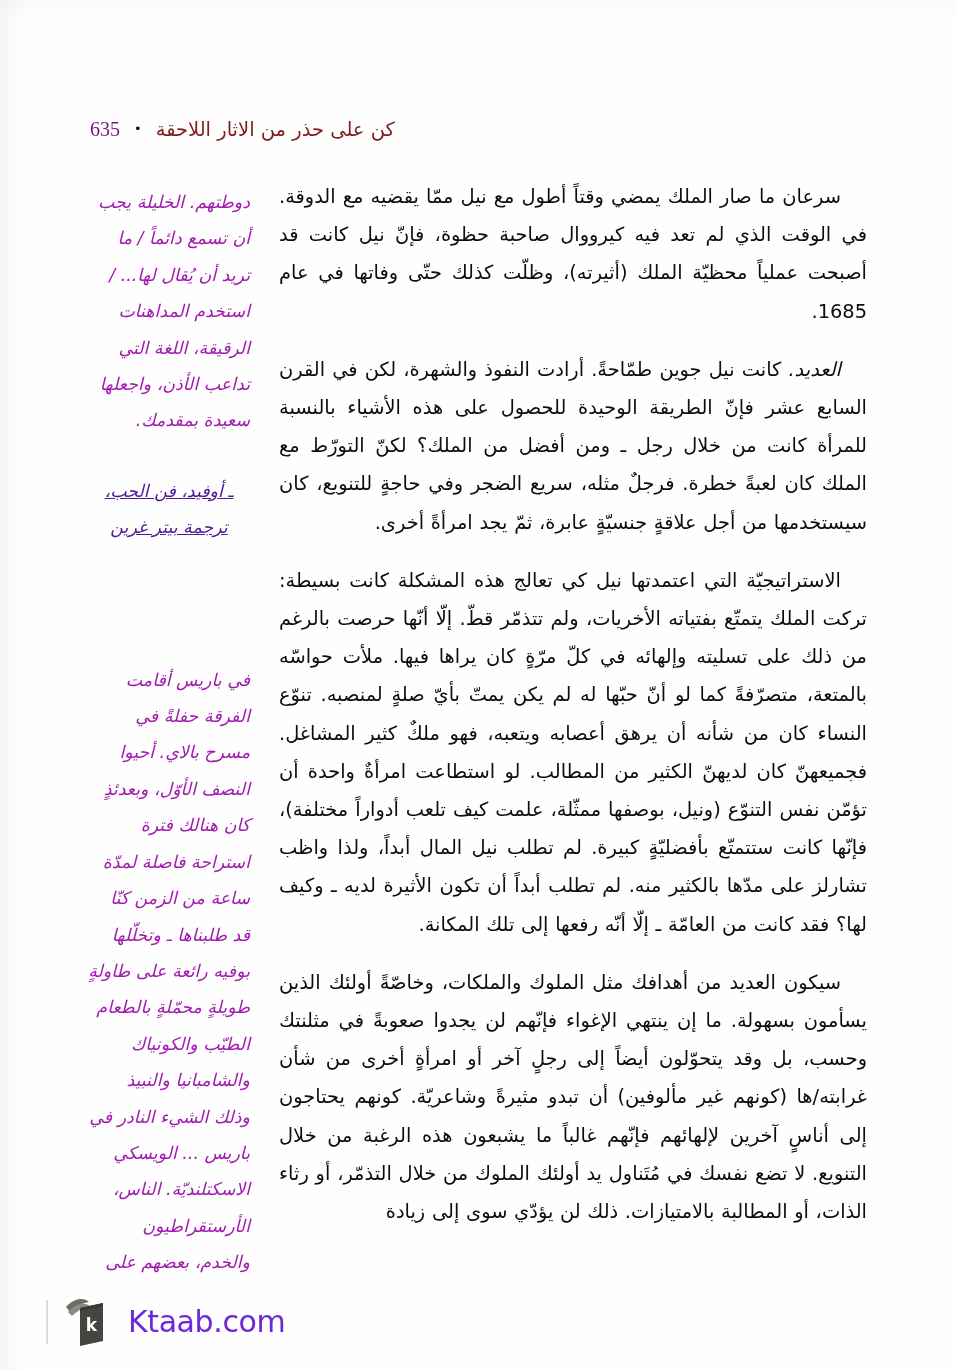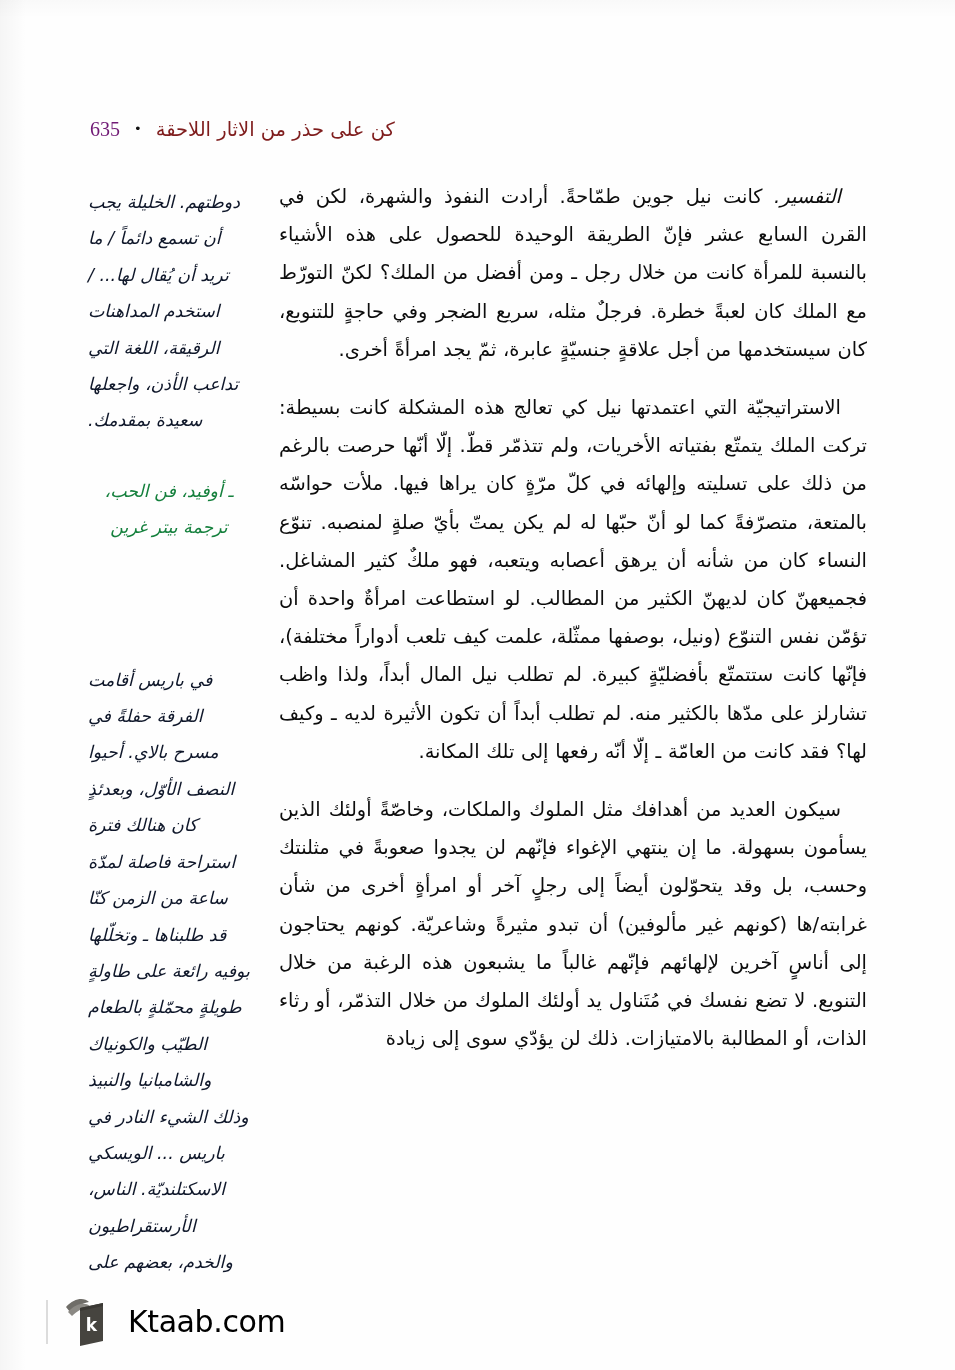--- a/index.html
+++ b/index.html
@@ -119,8 +119,8 @@
     font-style: italic;
     font-size: 17.4px;
     line-height: 36.4px;
-    text-align: left;
-    color: #0f172a;
+    text-align: right;
+    color: #a21caf;
     margin: 0;
     letter-spacing: 0.1px;
   }

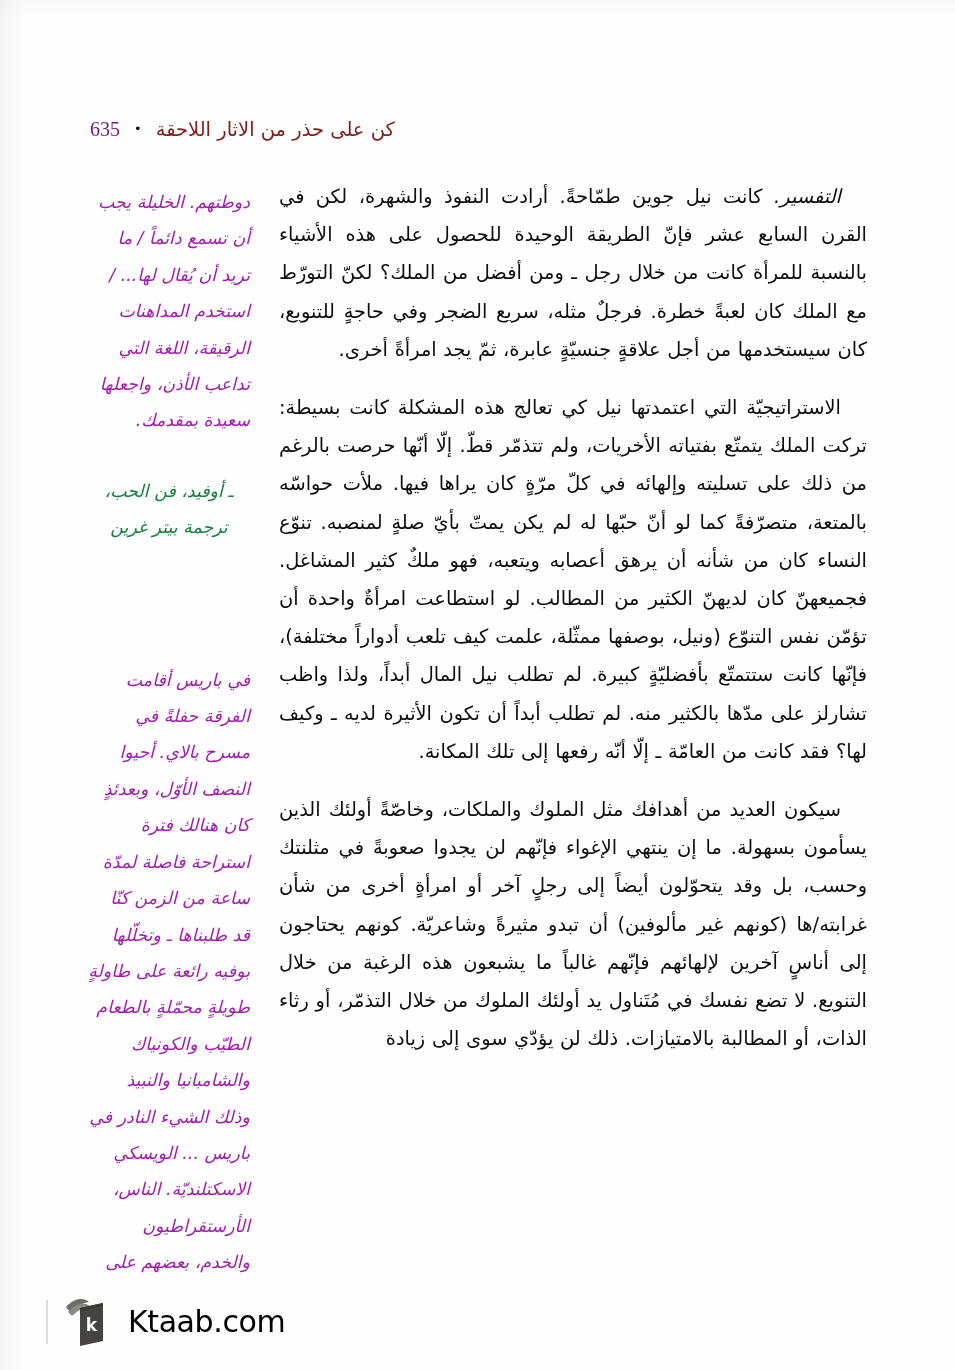--- a/index.html
+++ b/index.html
@@ -206,6 +206,9 @@
 
     <div class="main-column">
 
+      <p class="para">
+        <span>سرعان ما صار الملك يمضي وقتاً أطول مع نيل ممّا يقضيه مع الدوقة. في الوقت الذي لم تعد فيه كيرووال صاحبة حظوة، فإنّ نيل كانت قد أصبحت عملياً محظيّة الملك (أثيرته)، وظلّت كذلك حتّى وفاتها في عام 1685.</span>
+      </p>
 
       <p class="para">
         <span class="lead-italic">التفسير.</span><span> كانت نيل جوين طمّاحةً. أرادت النفوذ والشهرة، لكن في القرن السابع عشر فإنّ الطريقة الوحيدة للحصول على هذه الأشياء بالنسبة للمرأة كانت من خلال رجل ـ ومن أفضل من الملك؟ لكنّ التورّط مع الملك كان لعبةً خطرة. فرجلٌ مثله، سريع الضجر وفي حاجةٍ للتنويع، كان سيستخدمها من أجل علاقةٍ جنسيّةٍ عابرة، ثمّ يجد امرأةً أخرى.</span>

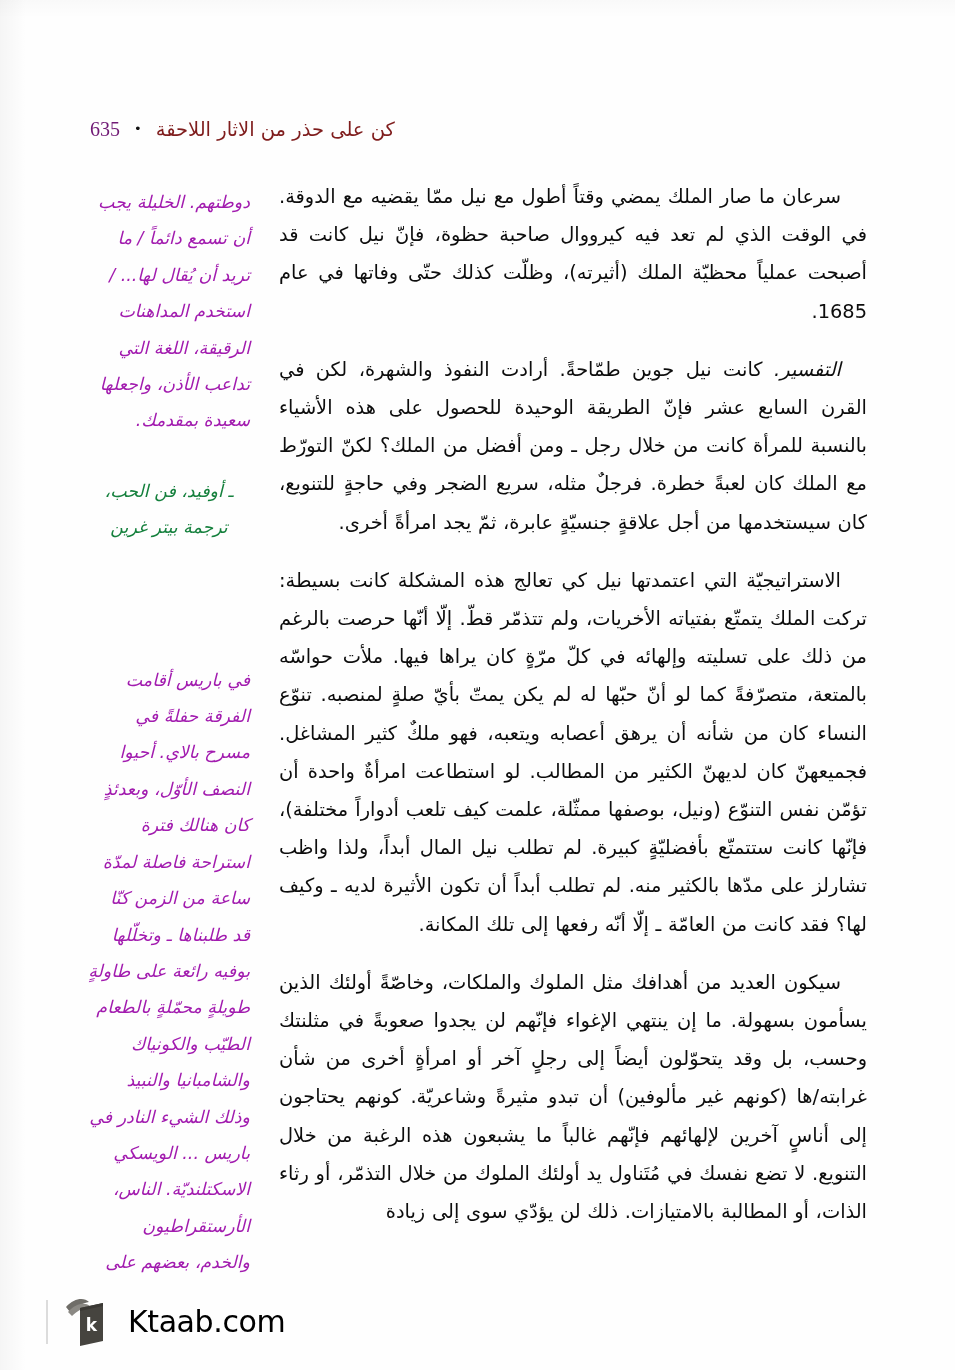--- a/index.html
+++ b/index.html
@@ -211,7 +211,7 @@
       </p>
 
       <p class="para">
-        <span class="lead-italic">التفسير.</span><span> كانت نيل جوين طمّاحةً. أرادت النفوذ والشهرة، لكن في القرن السابع عشر فإنّ الطريقة الوحيدة للحصول على هذه الأشياء بالنسبة للمرأة كانت من خلال رجل ـ ومن أفضل من الملك؟ لكنّ التورّط مع الملك كان لعبةً خطرة. فرجلٌ مثله، سريع الضجر وفي حاجةٍ للتنويع، كان سيستخدمها من أجل علاقةٍ جنسيّةٍ عابرة، ثمّ يجد امرأةً أخرى.</span>
+        <span class="lead-italic">العديد.</span><span> كانت نيل جوين طمّاحةً. أرادت النفوذ والشهرة، لكن في القرن السابع عشر فإنّ الطريقة الوحيدة للحصول على هذه الأشياء بالنسبة للمرأة كانت من خلال رجل ـ ومن أفضل من الملك؟ لكنّ التورّط مع الملك كان لعبةً خطرة. فرجلٌ مثله، سريع الضجر وفي حاجةٍ للتنويع، كان سيستخدمها من أجل علاقةٍ جنسيّةٍ عابرة، ثمّ يجد امرأةً أخرى.</span>
       </p>
 
       <p class="para">

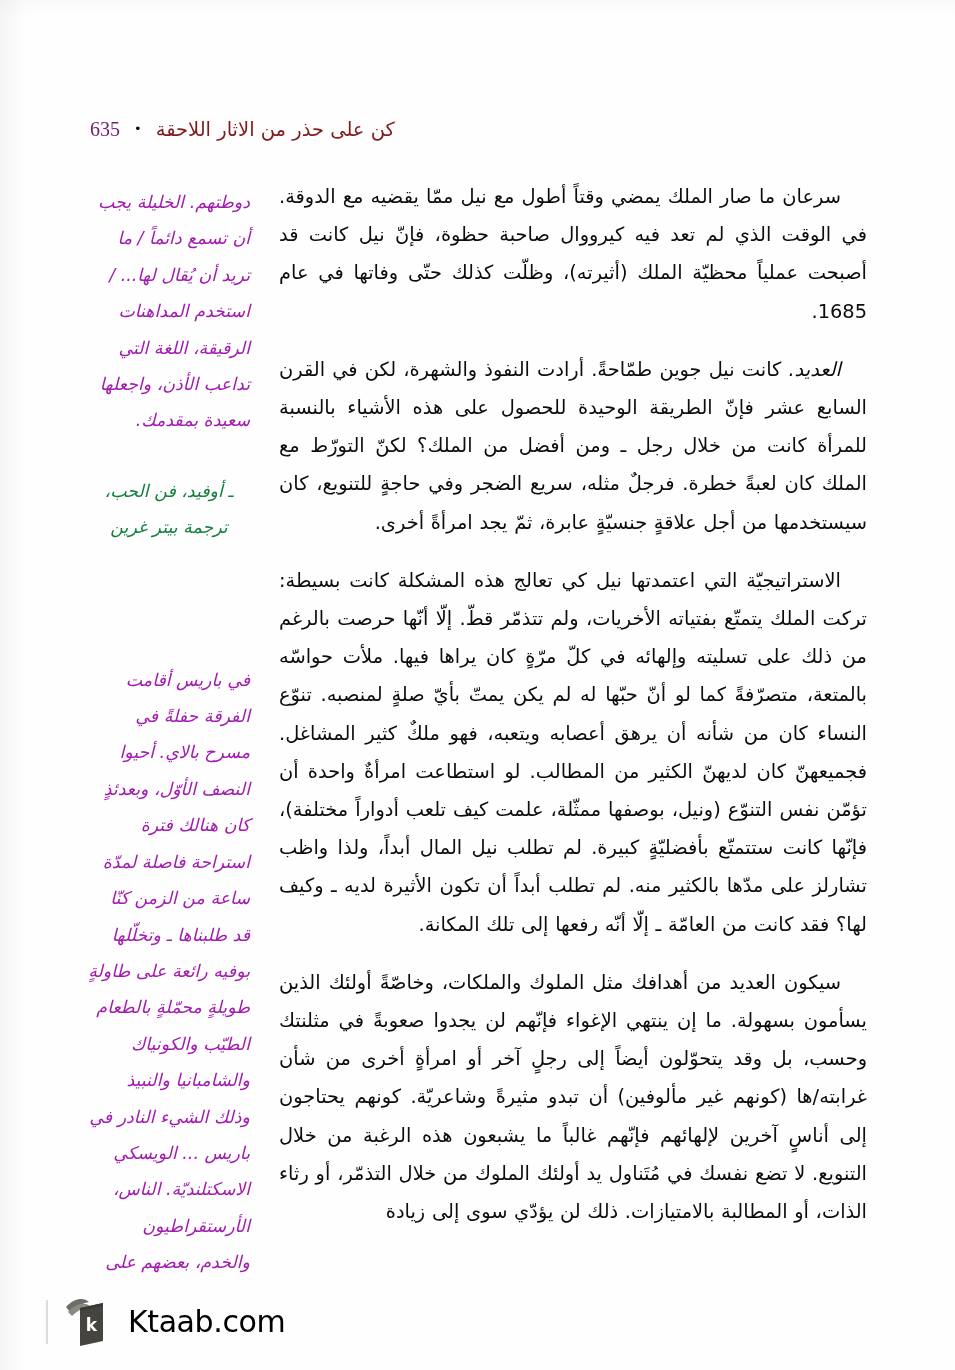--- a/index.html
+++ b/index.html
@@ -130,8 +130,9 @@
     font-size: 17.4px;
     line-height: 36.4px;
     text-align: center;
-    color: #15803d;
+    color: #4c1d95;
     margin: 0;
+    text-decoration: underline;
   }
   .note-spacer-small { height: 34px; }
   .note-spacer-large { height: 116px; }

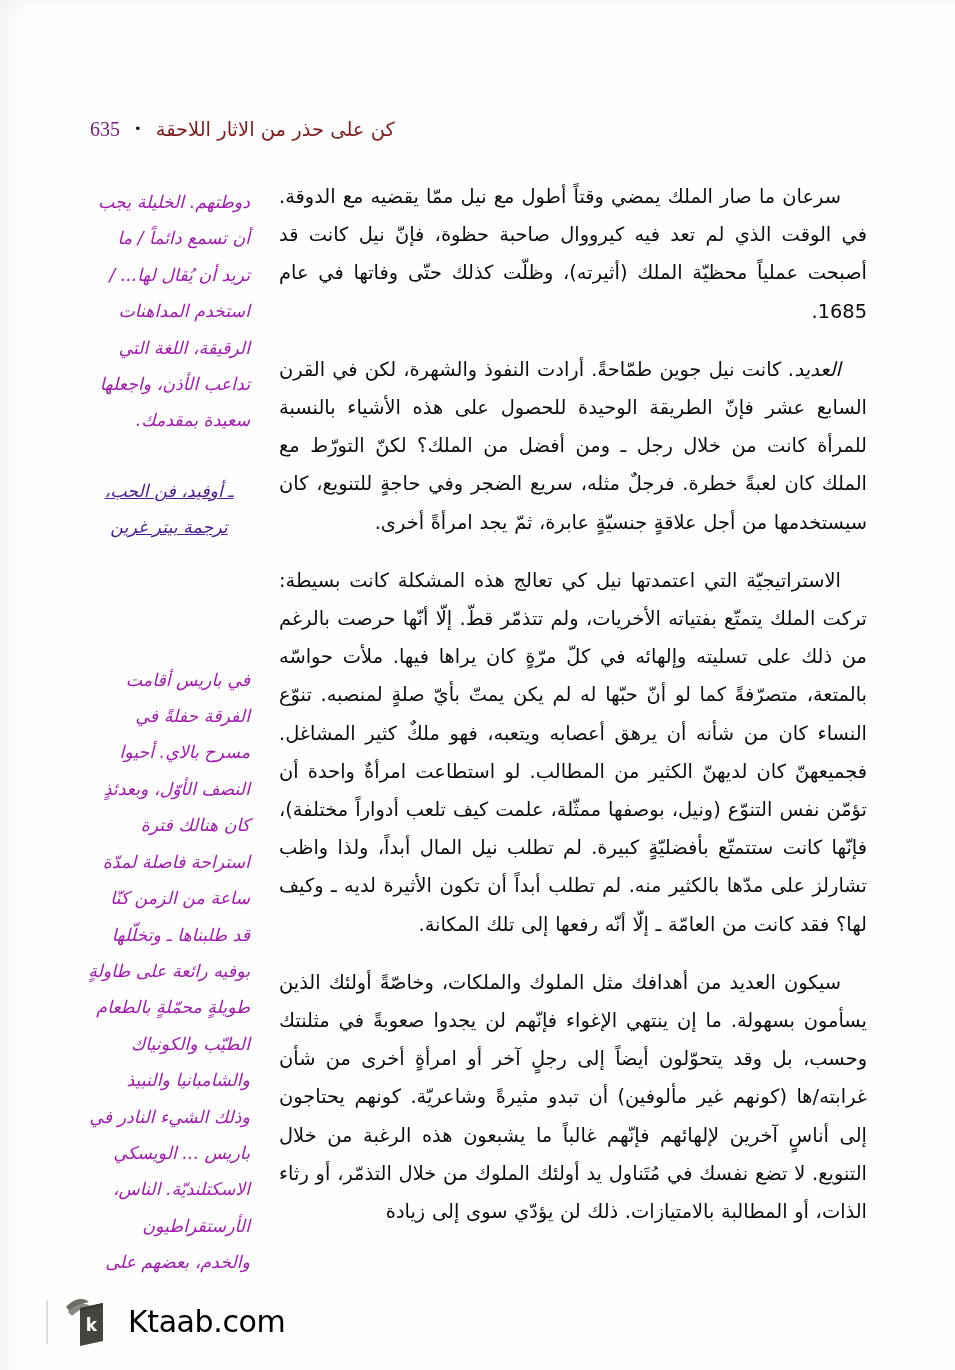--- a/index.html
+++ b/index.html
@@ -157,7 +157,7 @@
   .wm-text {
     font-family: "DejaVu Sans", "Liberation Sans", sans-serif;
     font-size: 30px;
-    color: #000000;
+    color: #6d28d9;
     letter-spacing: -0.4px;
     line-height: 1;
     transform: translateY(1px);

